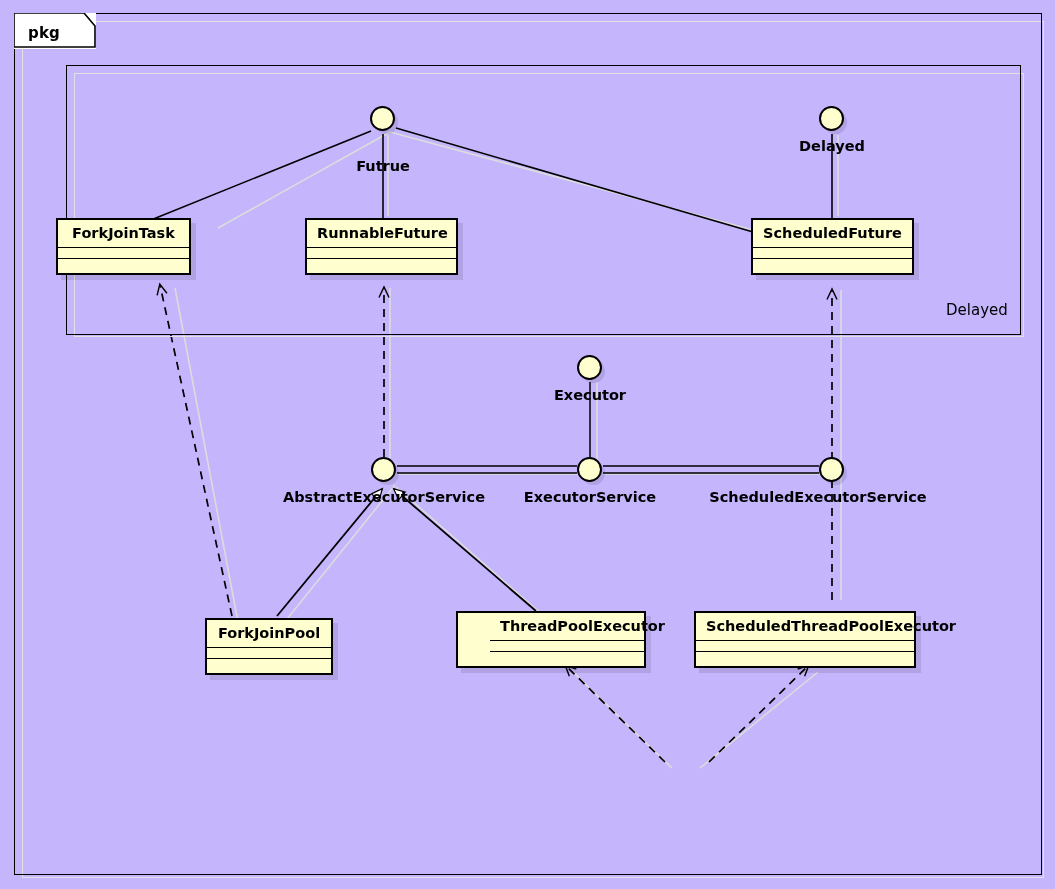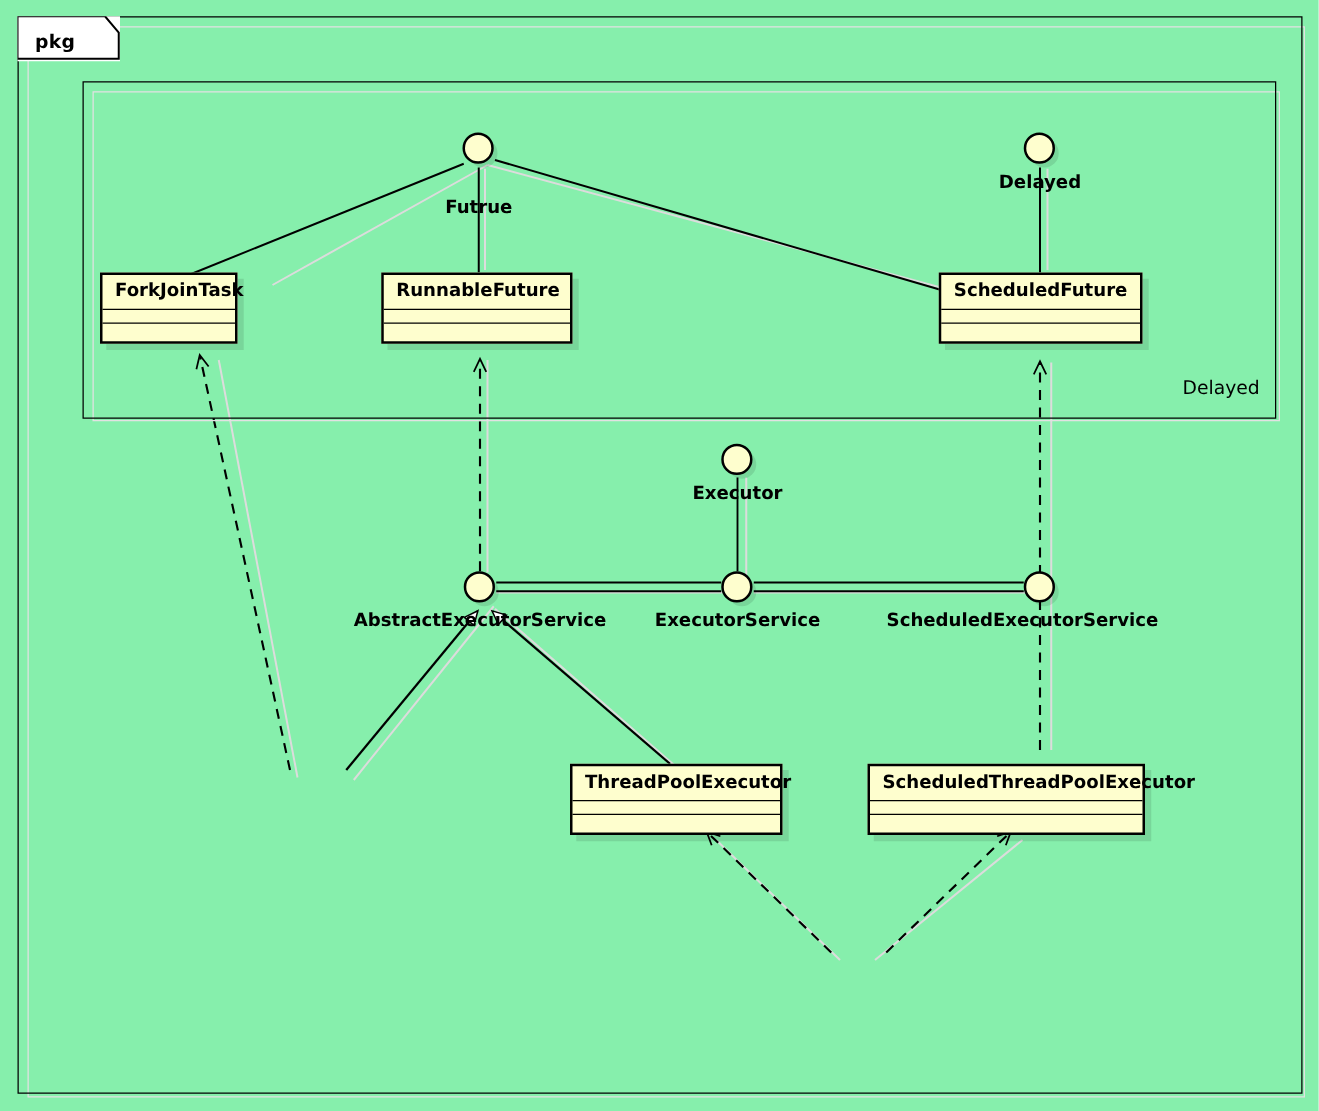--- a/index.html
+++ b/index.html
@@ -15,7 +15,7 @@
     position: relative;
     width: 1055px;
     height: 889px;
-    background: #86efac;
+    background: #c4b5fd;
     overflow: hidden;
   }
 

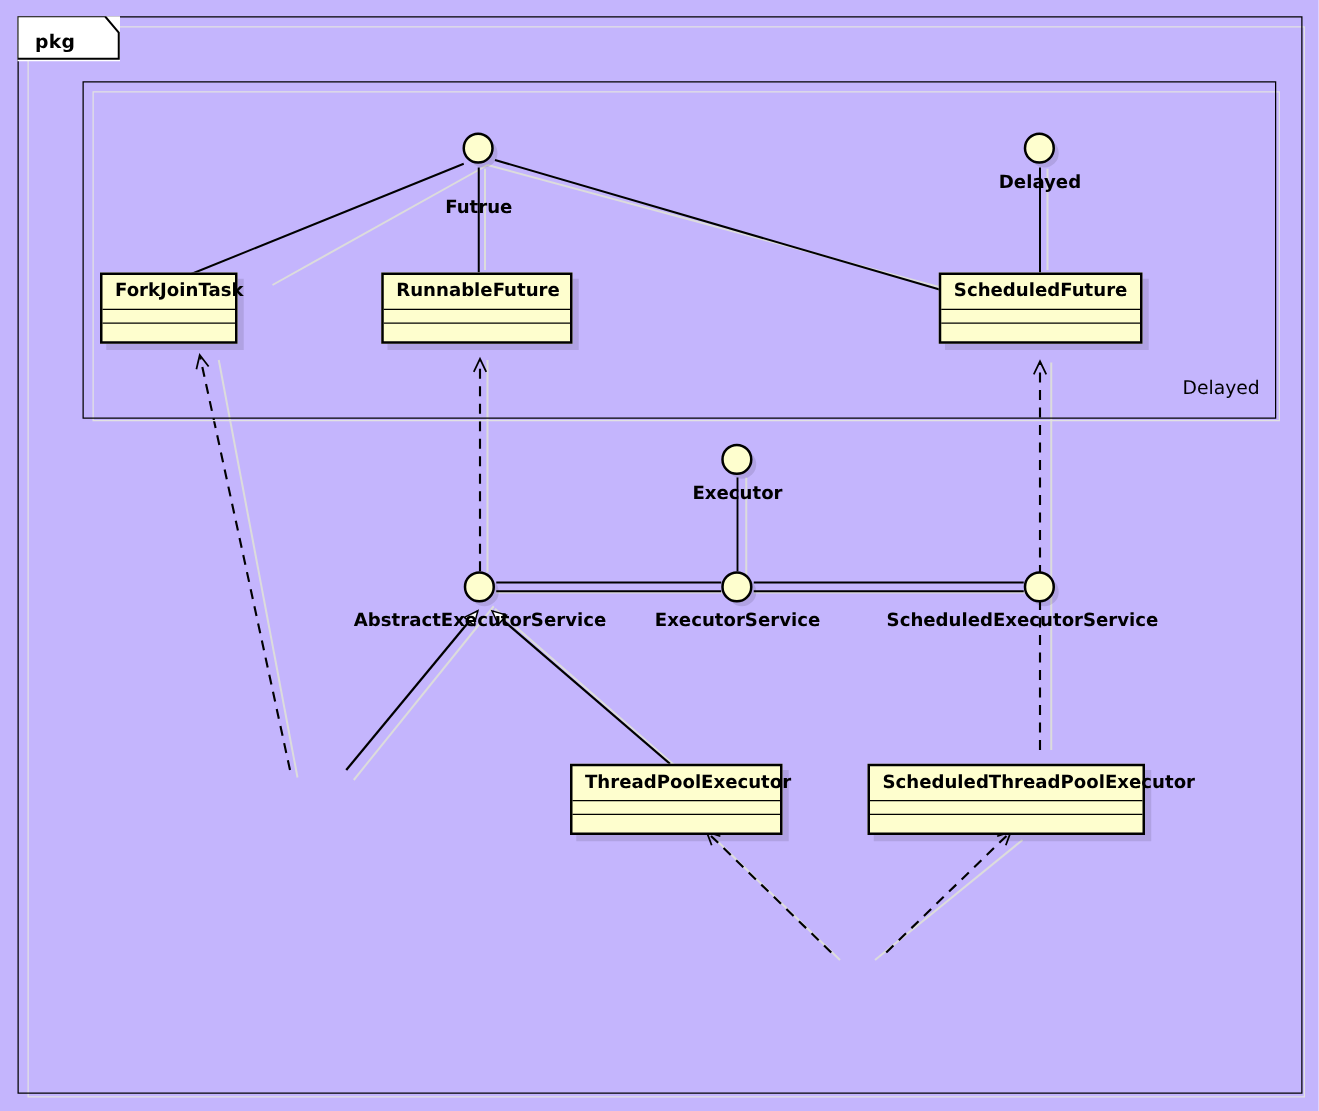--- a/index.html
+++ b/index.html
@@ -229,7 +229,7 @@
     <div class="iface-label" style="left:668px; top:489px; width:300px;">ScheduledExecutorService</div>
   </div>
 
-  <div class="cls" style="left:80px; top:218px; width:110px;">
+  <div class="cls" style="left:56px; top:218px; width:135px;">
     <div class="cls-title">ForkJoinTask</div>
     <div class="cls-compartment"></div>
     <div class="cls-compartment last"></div>

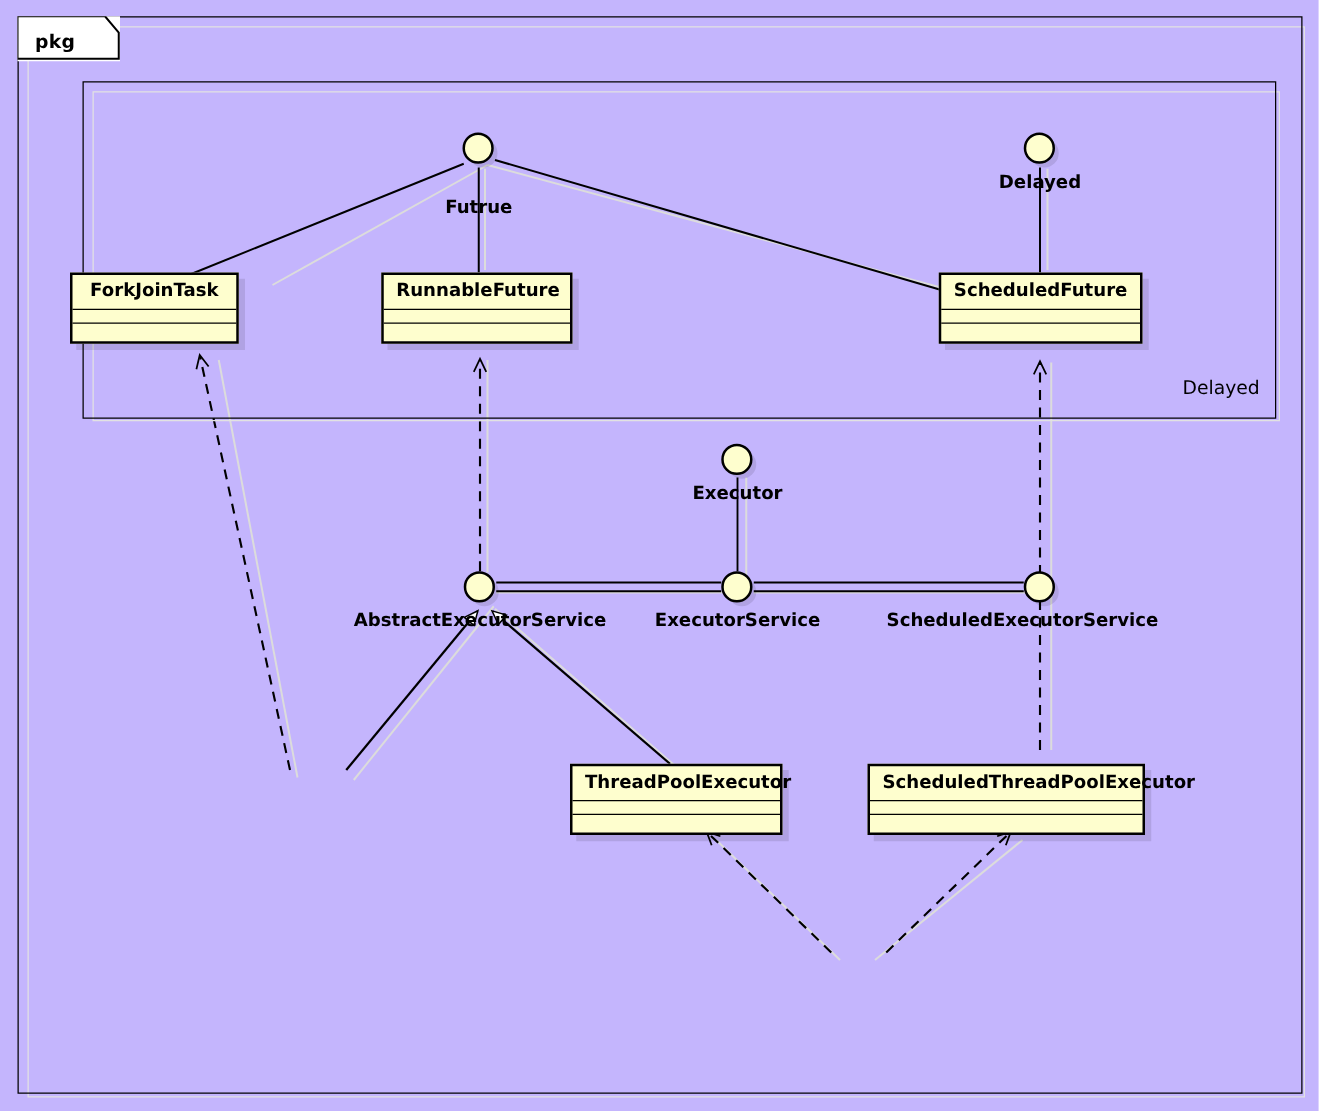--- a/index.html
+++ b/index.html
@@ -247,6 +247,11 @@
     <div class="cls-compartment last"></div>
   </div>
 
+  <div class="cls" style="left:205px; top:618px; width:128px;">
+    <div class="cls-title">ForkJoinPool</div>
+    <div class="cls-compartment"></div>
+    <div class="cls-compartment last"></div>
+  </div>
 
   <div class="cls" style="left:456px; top:611px; width:170px;">
     <div class="cls-title">ThreadPoolExecutor</div>

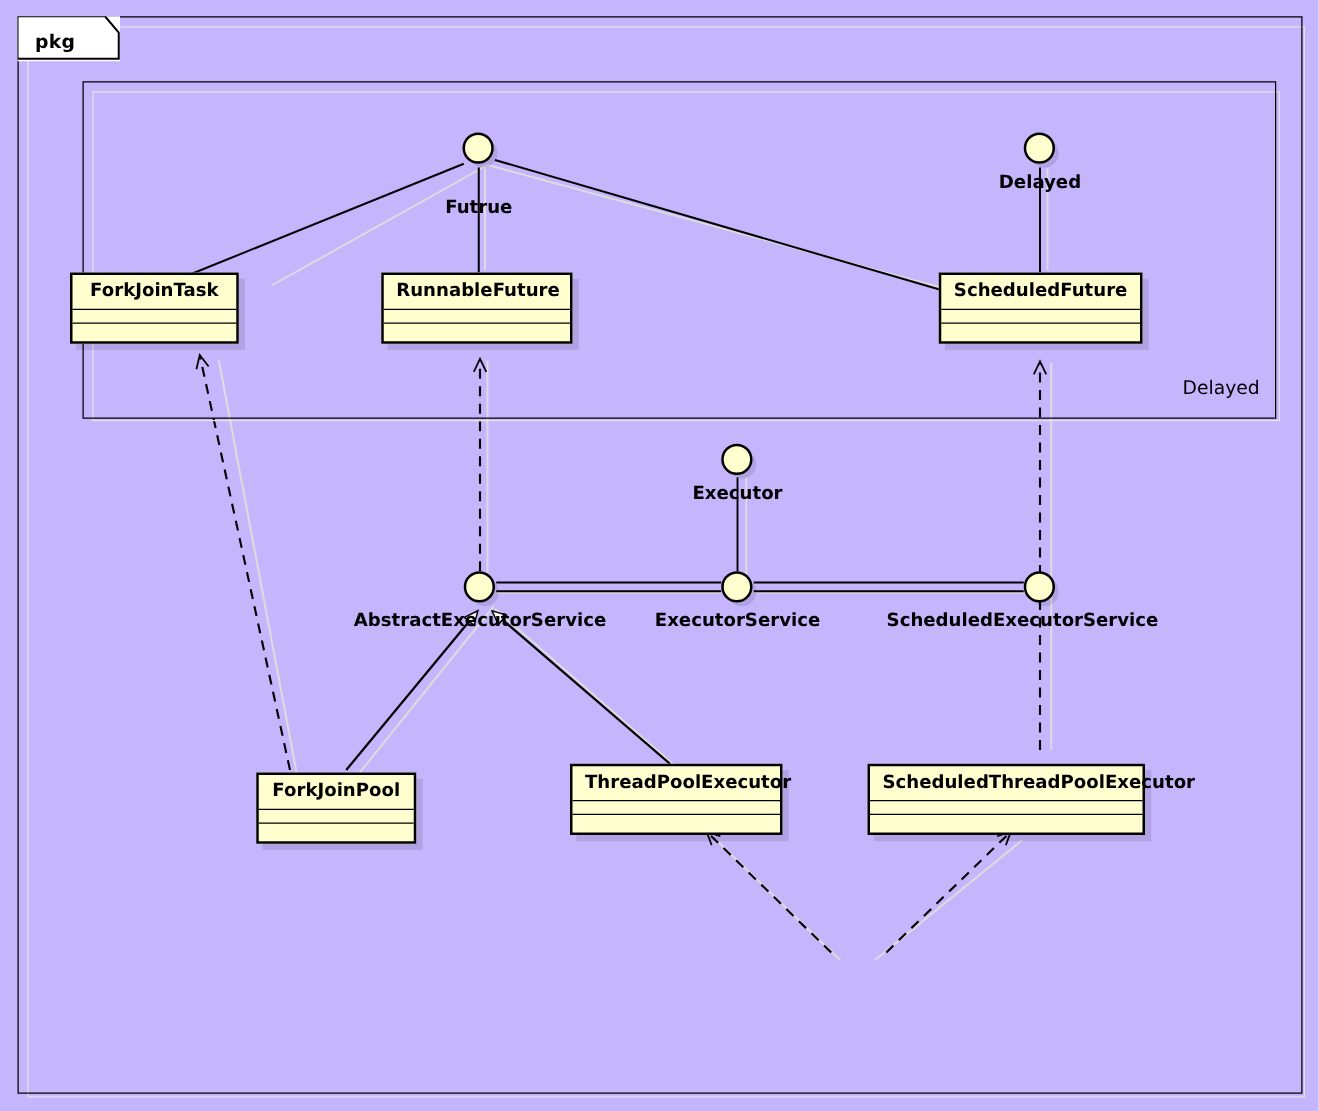--- a/index.html
+++ b/index.html
@@ -253,7 +253,7 @@
     <div class="cls-compartment last"></div>
   </div>
 
-  <div class="cls" style="left:456px; top:611px; width:170px;">
+  <div class="cls" style="left:456px; top:611px; width:190px;padding-left:32px;">
     <div class="cls-title">ThreadPoolExecutor</div>
     <div class="cls-compartment"></div>
     <div class="cls-compartment last"></div>

